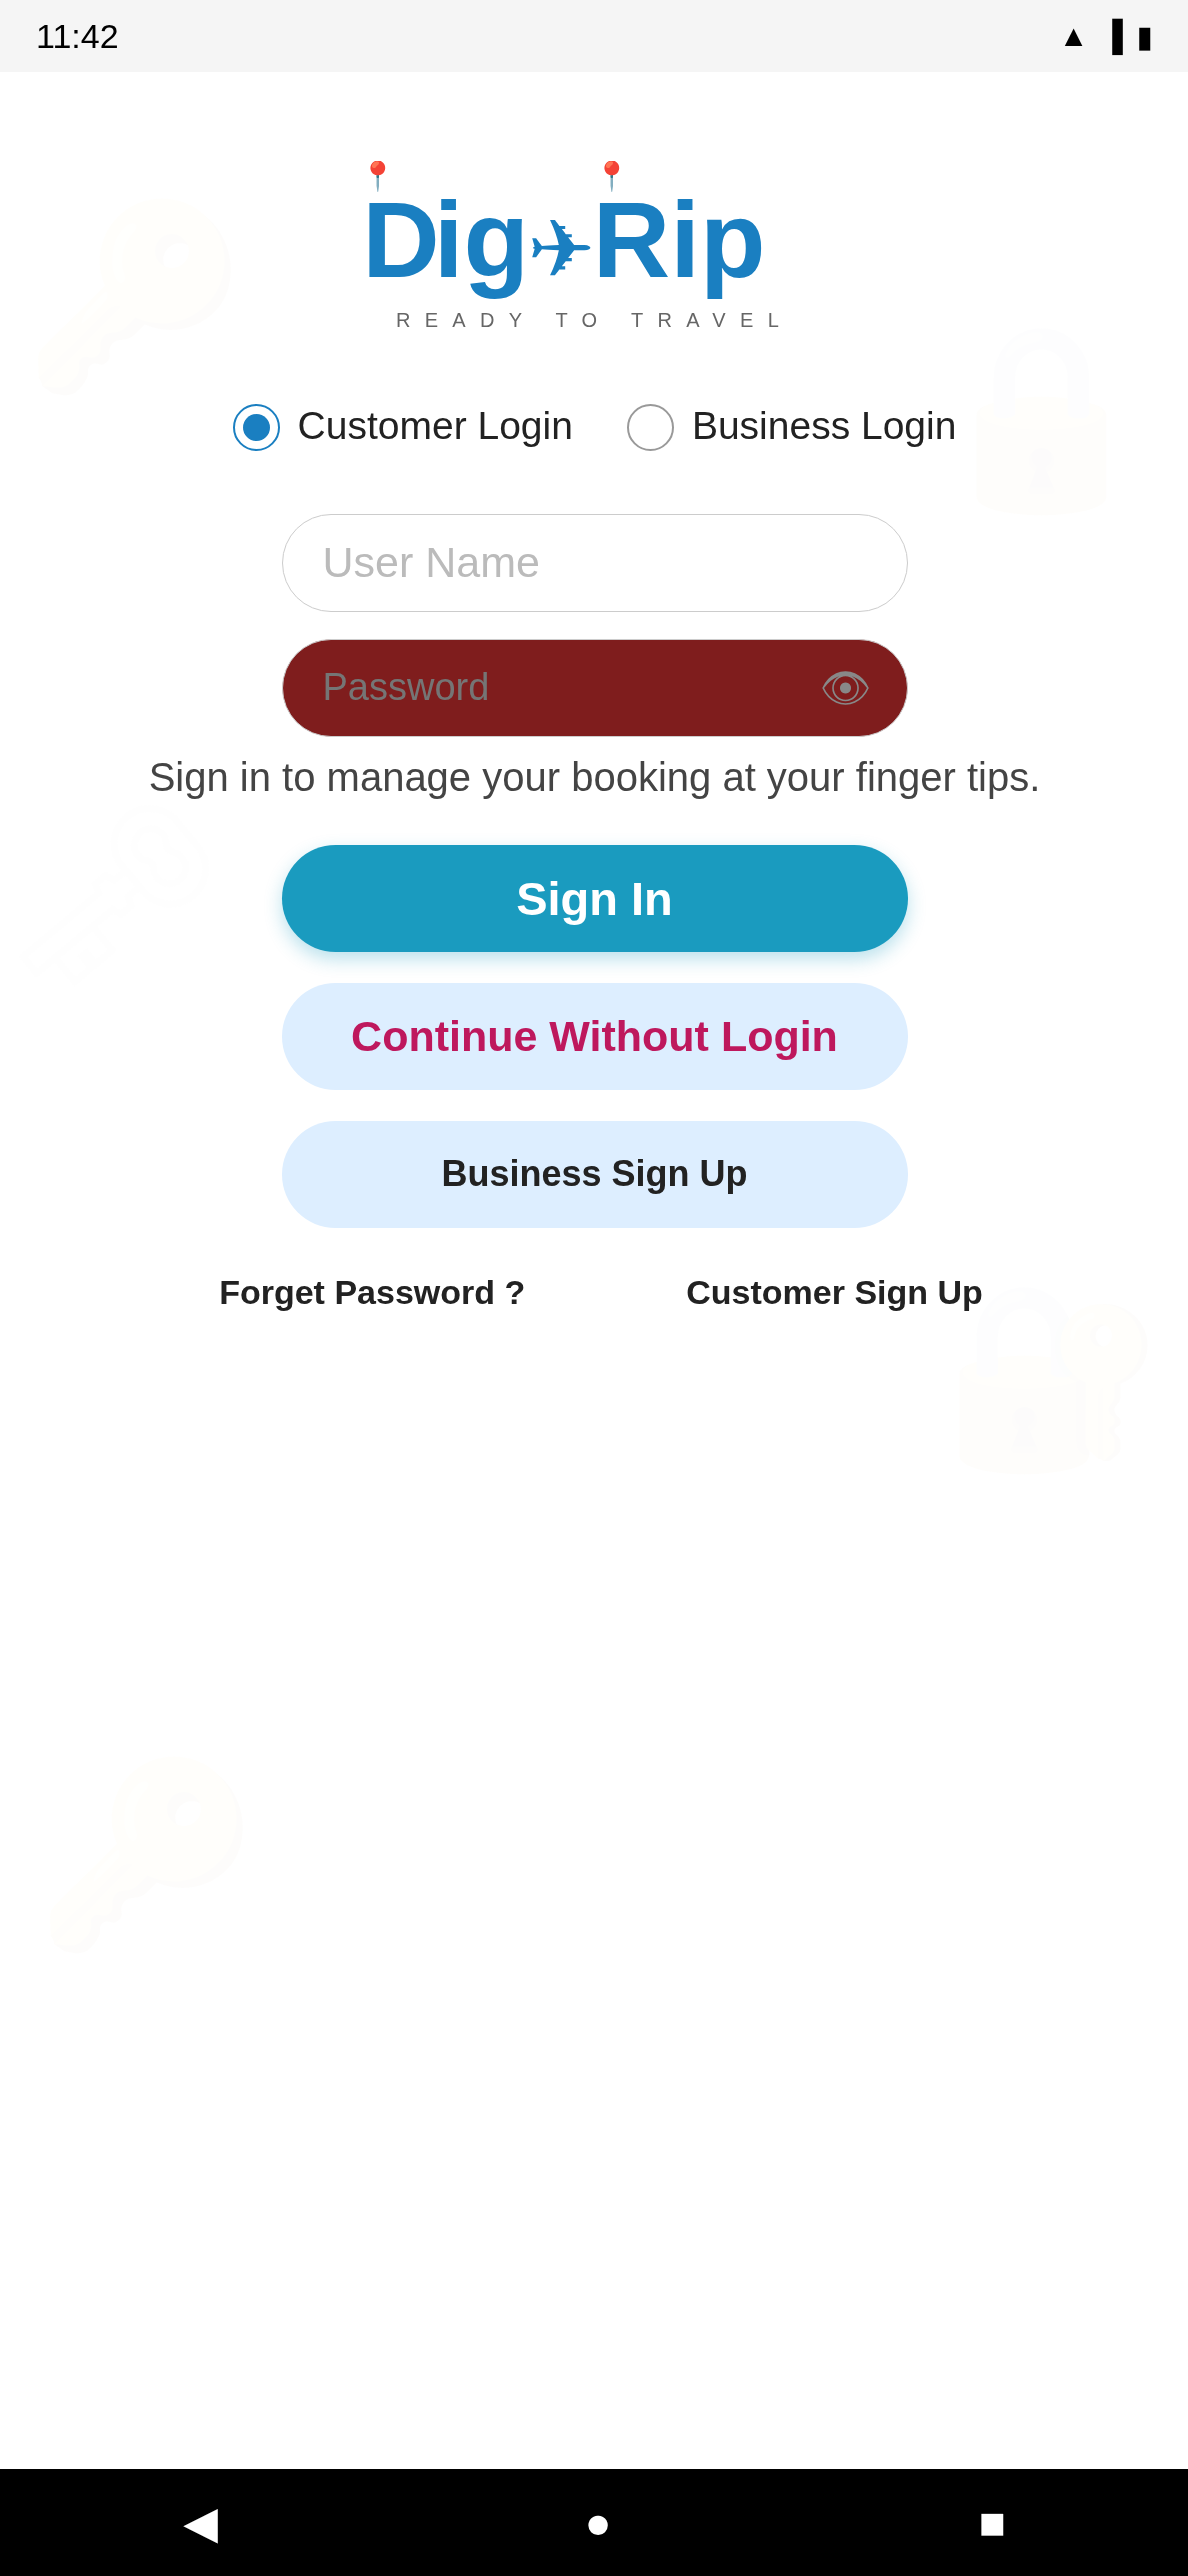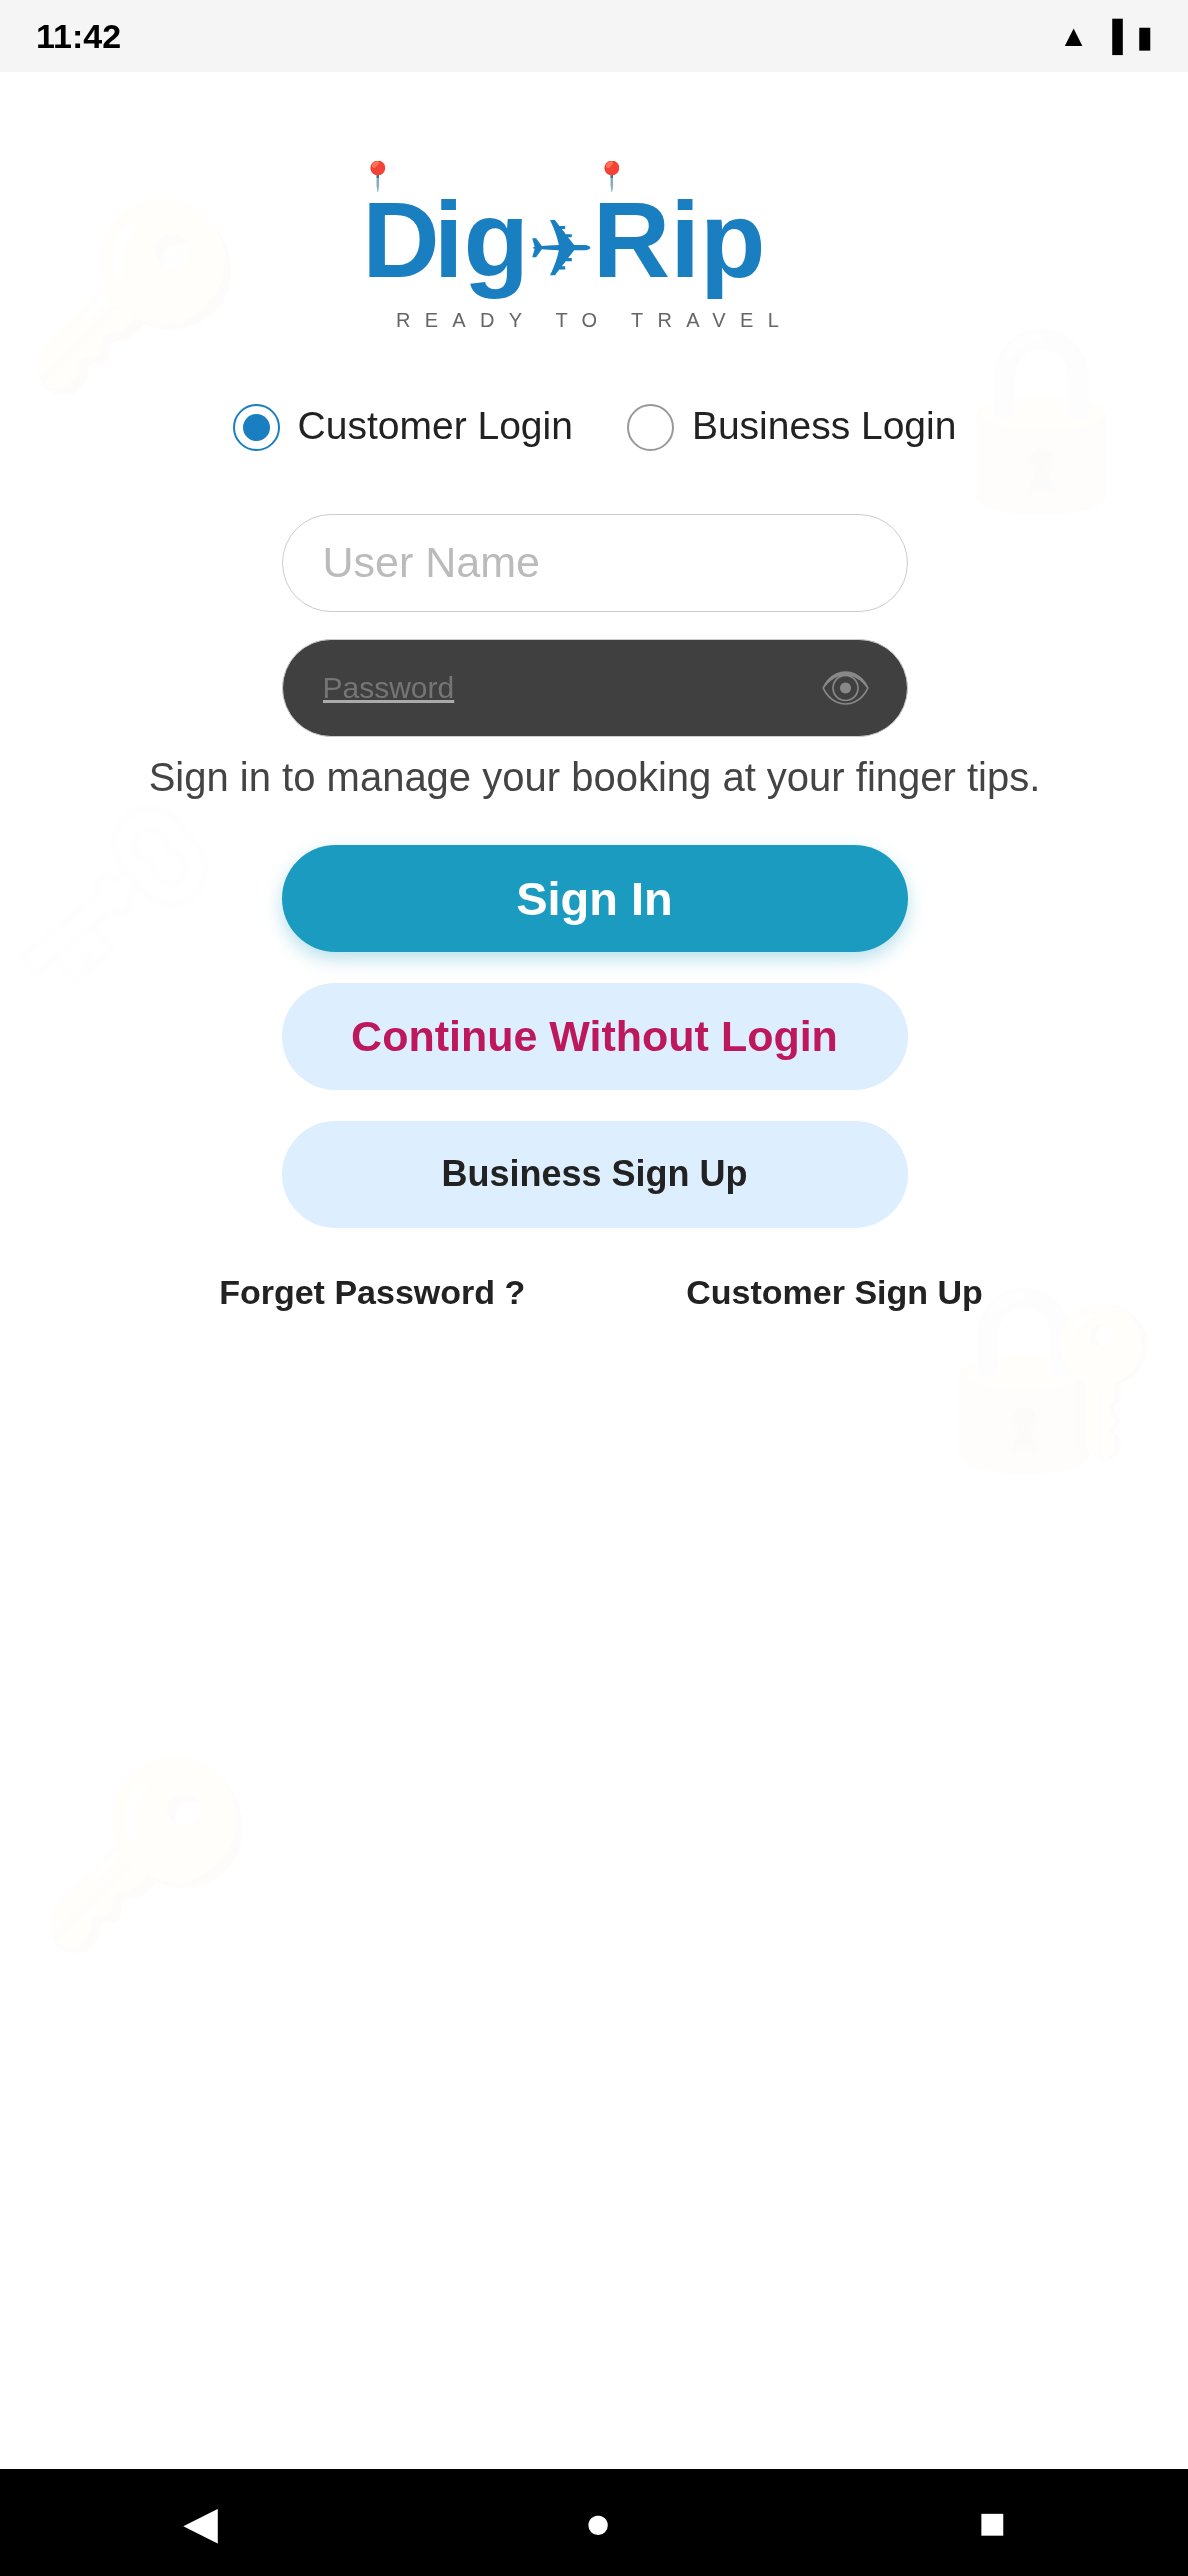--- a/index.html
+++ b/index.html
@@ -30,7 +30,7 @@
 
     .status-time {
       font-size: 34px;
-      font-weight: bold;
+      font-weight: normal;
       color: #000;
     }
 

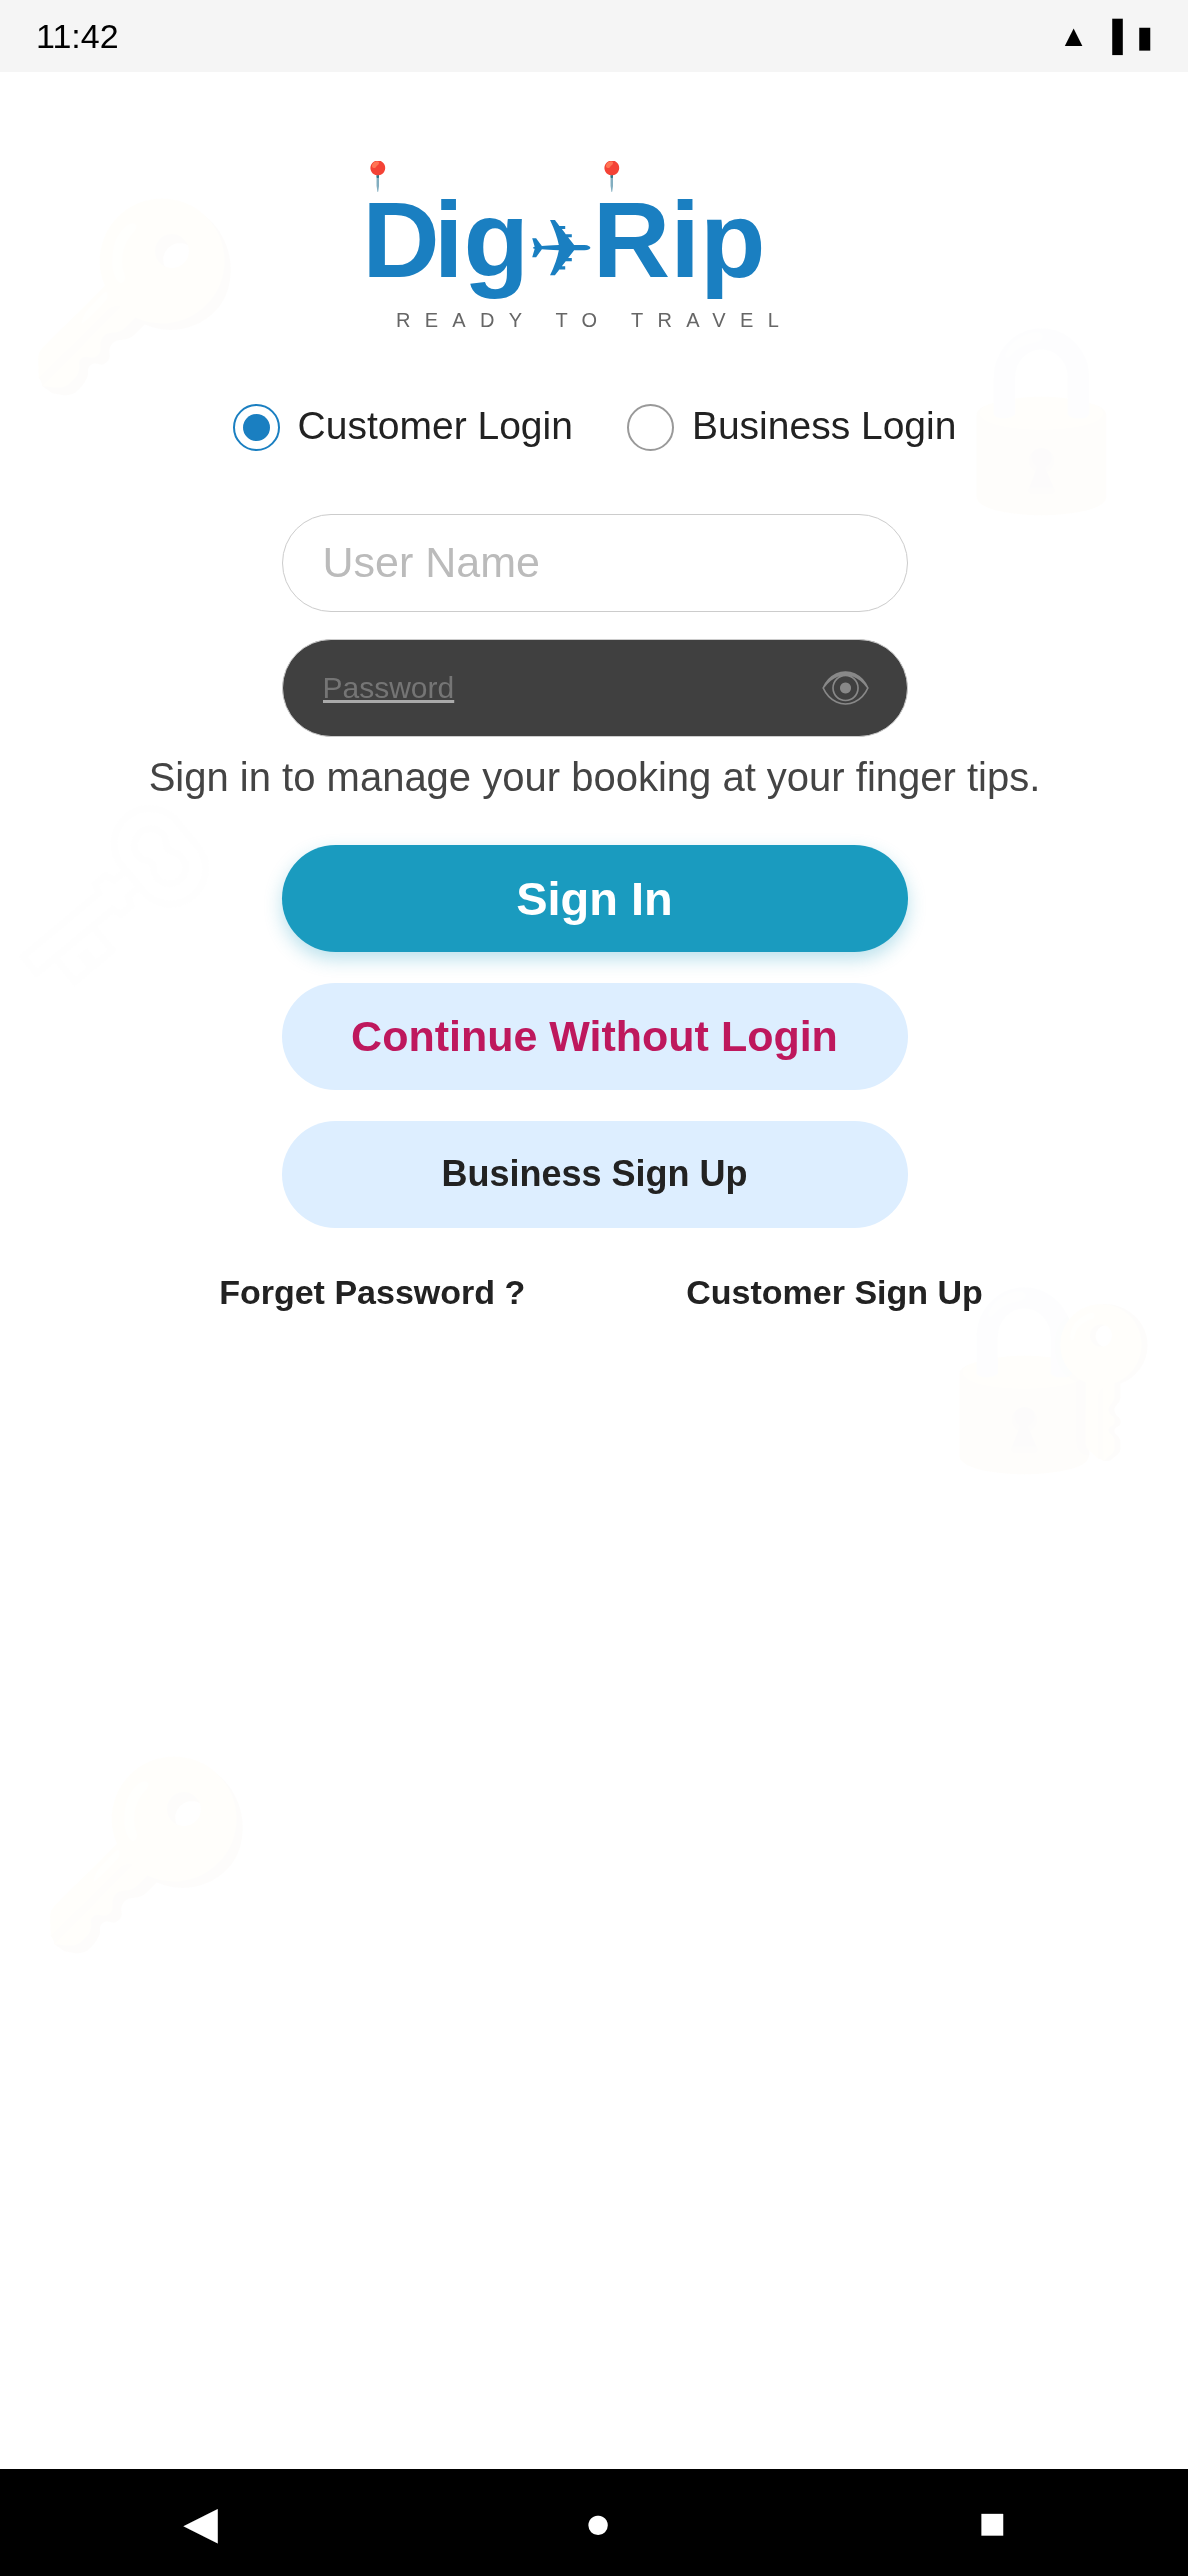--- a/index.html
+++ b/index.html
@@ -173,11 +173,10 @@
       border: 1.8px solid #ccc;
       border-radius: 49px;
       padding: 0 40px;
-      font-size: 30px;
+      font-size: 38px;
       color: #aaa;
-      background: #404040;
+      background: #7f1d1d;
       outline: none;
-      text-decoration: underline;
     }
 
     .eye-icon {

